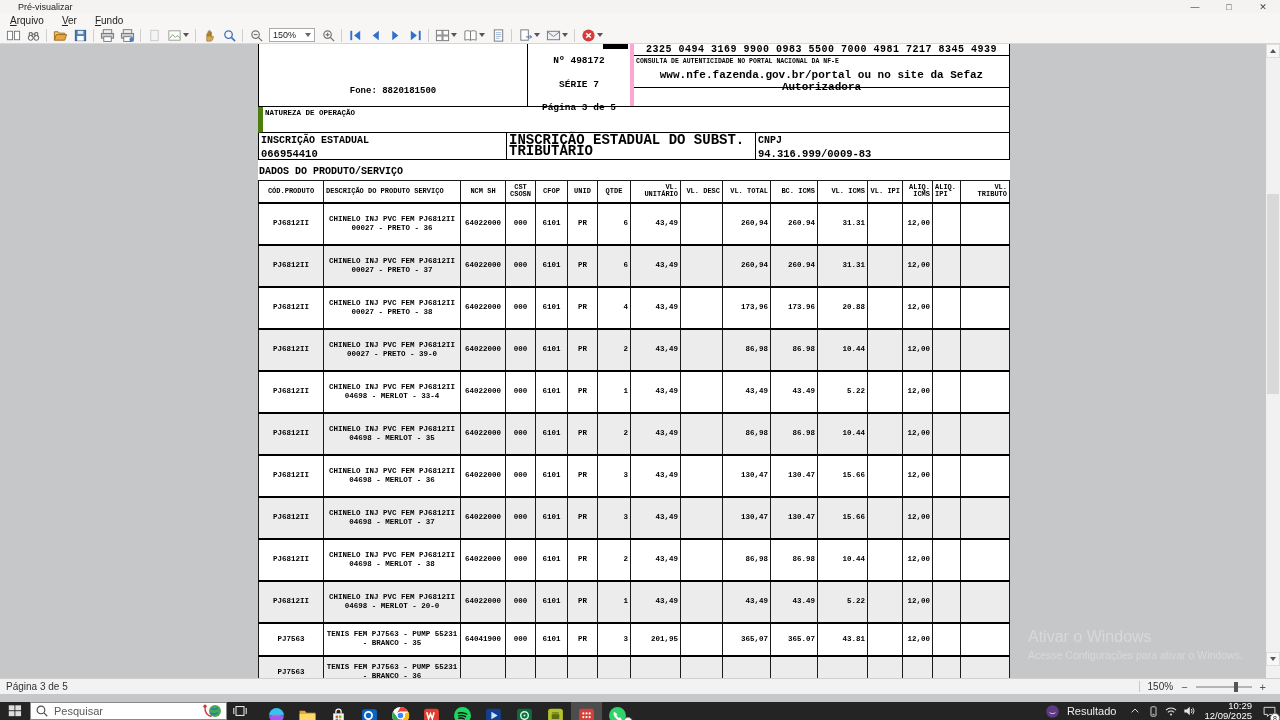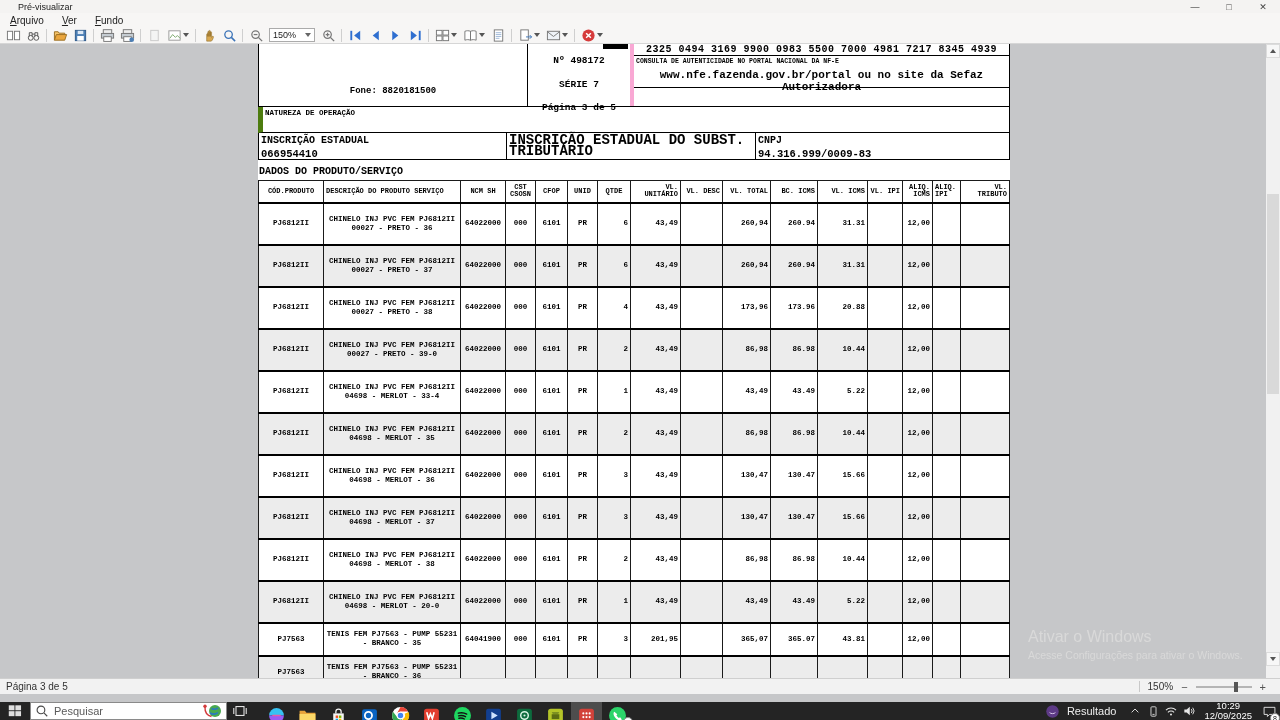--- a/index.html
+++ b/index.html
@@ -90,7 +90,7 @@
 .tbright{margin-left:auto;display:flex;align-items:center;color:#eee}
 .trayapp{display:flex;align-items:center;gap:7px;padding:0 10px;font-size:11px;height:100%}
 .trayico{width:18px;height:26px;display:flex;align-items:center;justify-content:center}
-.clock{font-size:9.5px;line-height:10px;text-align:center;padding:0 6px;color:#fff}
+.clock{font-size:9.5px;line-height:10px;text-align:right;padding:0 6px;color:#fff}
 .notif{position:relative;width:22px;height:26px;display:flex;align-items:center;justify-content:center}
 u{text-decoration:underline}
 </style>

